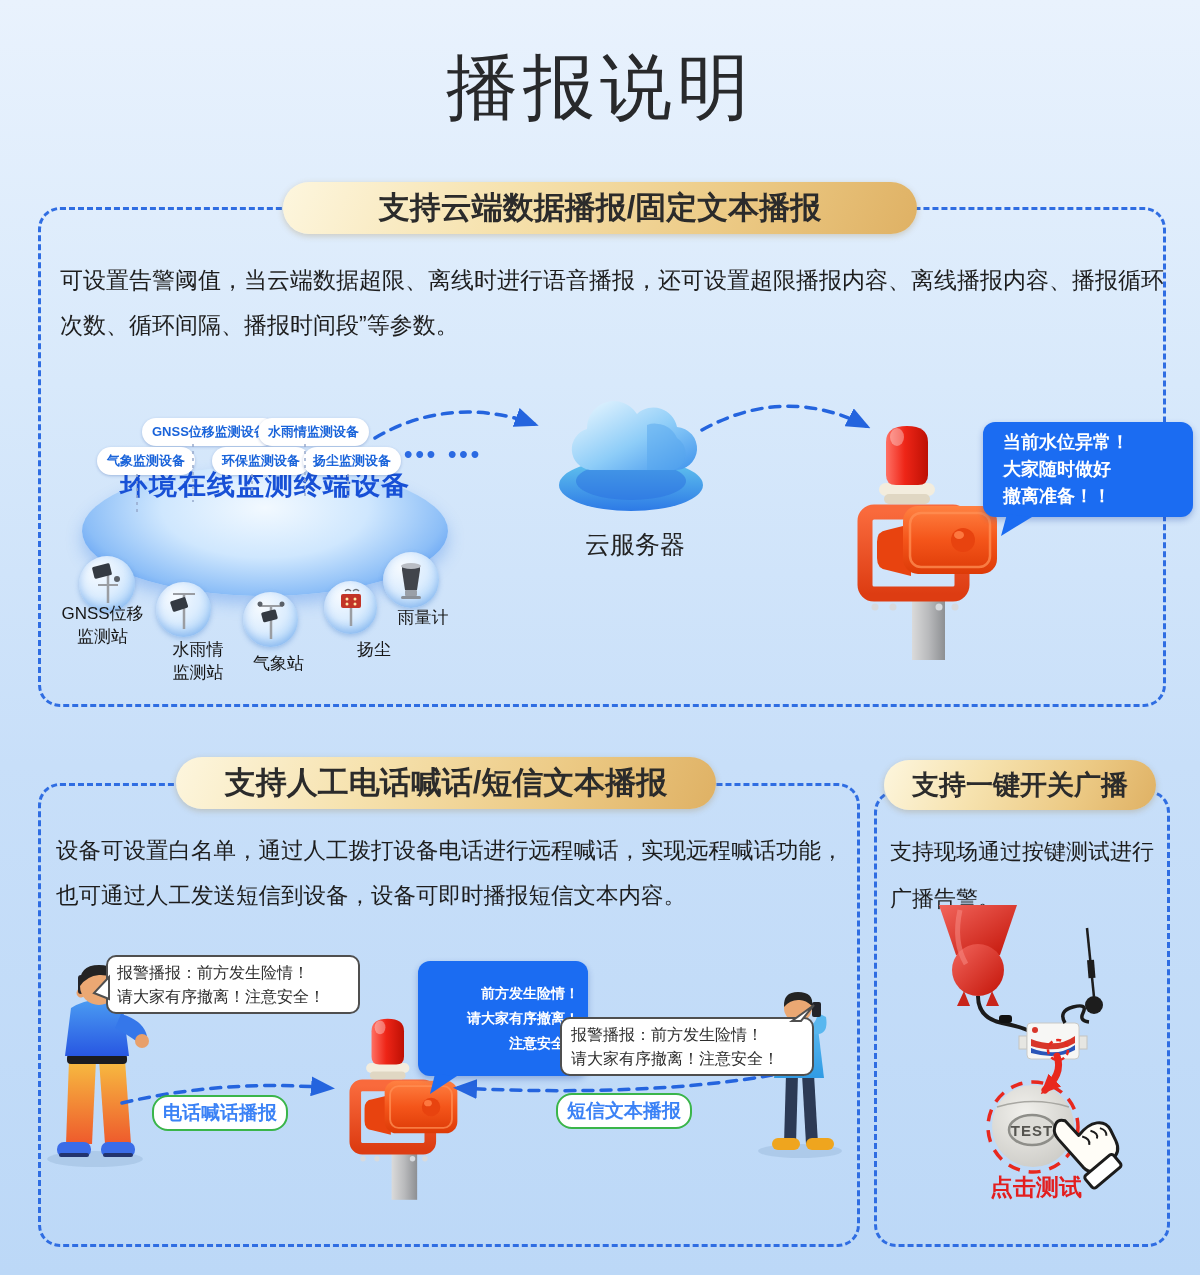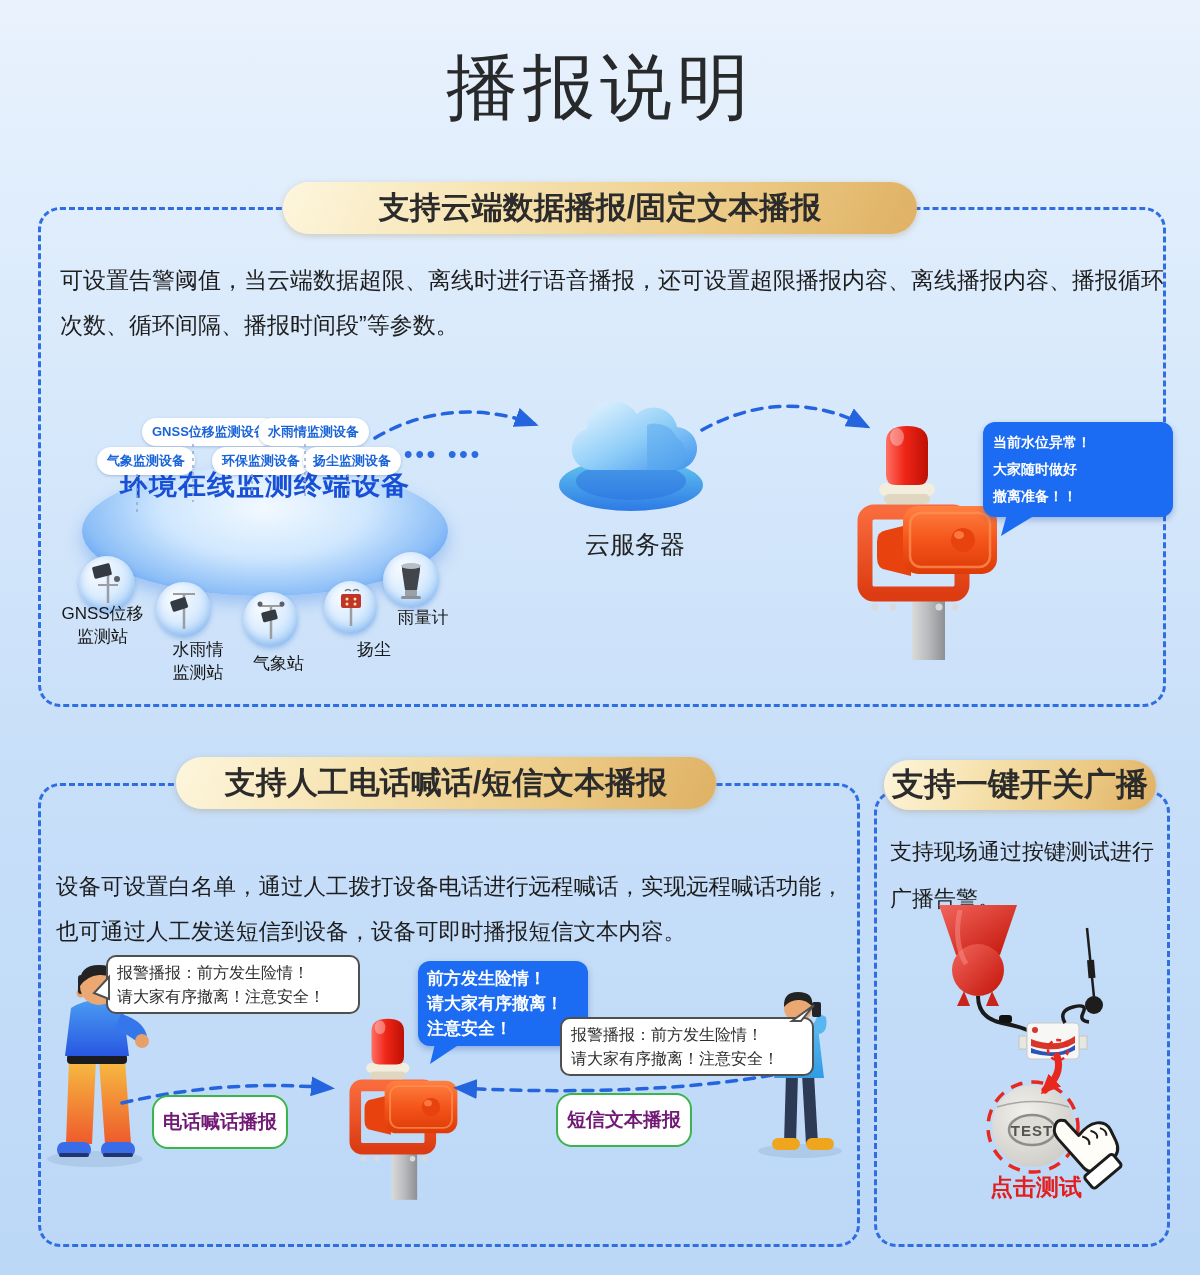--- a/index.html
+++ b/index.html
@@ -45,7 +45,7 @@
   .bubble-white{position:absolute;background:#fff;border:2px solid #4f4f4f;border-radius:10px;
     color:#2d2d2d;z-index:6;}
   .tail{position:absolute;}
-  .b1{left:983px;top:422px;width:170px;padding:7px 10px;font-size:14px;line-height:27px;}
+  .b1{left:983px;top:422px;width:170px;padding:7px 20px;font-size:18px;line-height:27px;}
   .bm{left:418px;top:961px;width:152px;padding:5px 9px;font-size:17px;line-height:25px;}
   .bl{left:106px;top:955px;width:232px;padding:4px 9px;font-size:16px;line-height:23.5px;}
   .br{left:560px;top:1017px;width:232px;padding:4px 9px;font-size:16px;line-height:23.5px;}

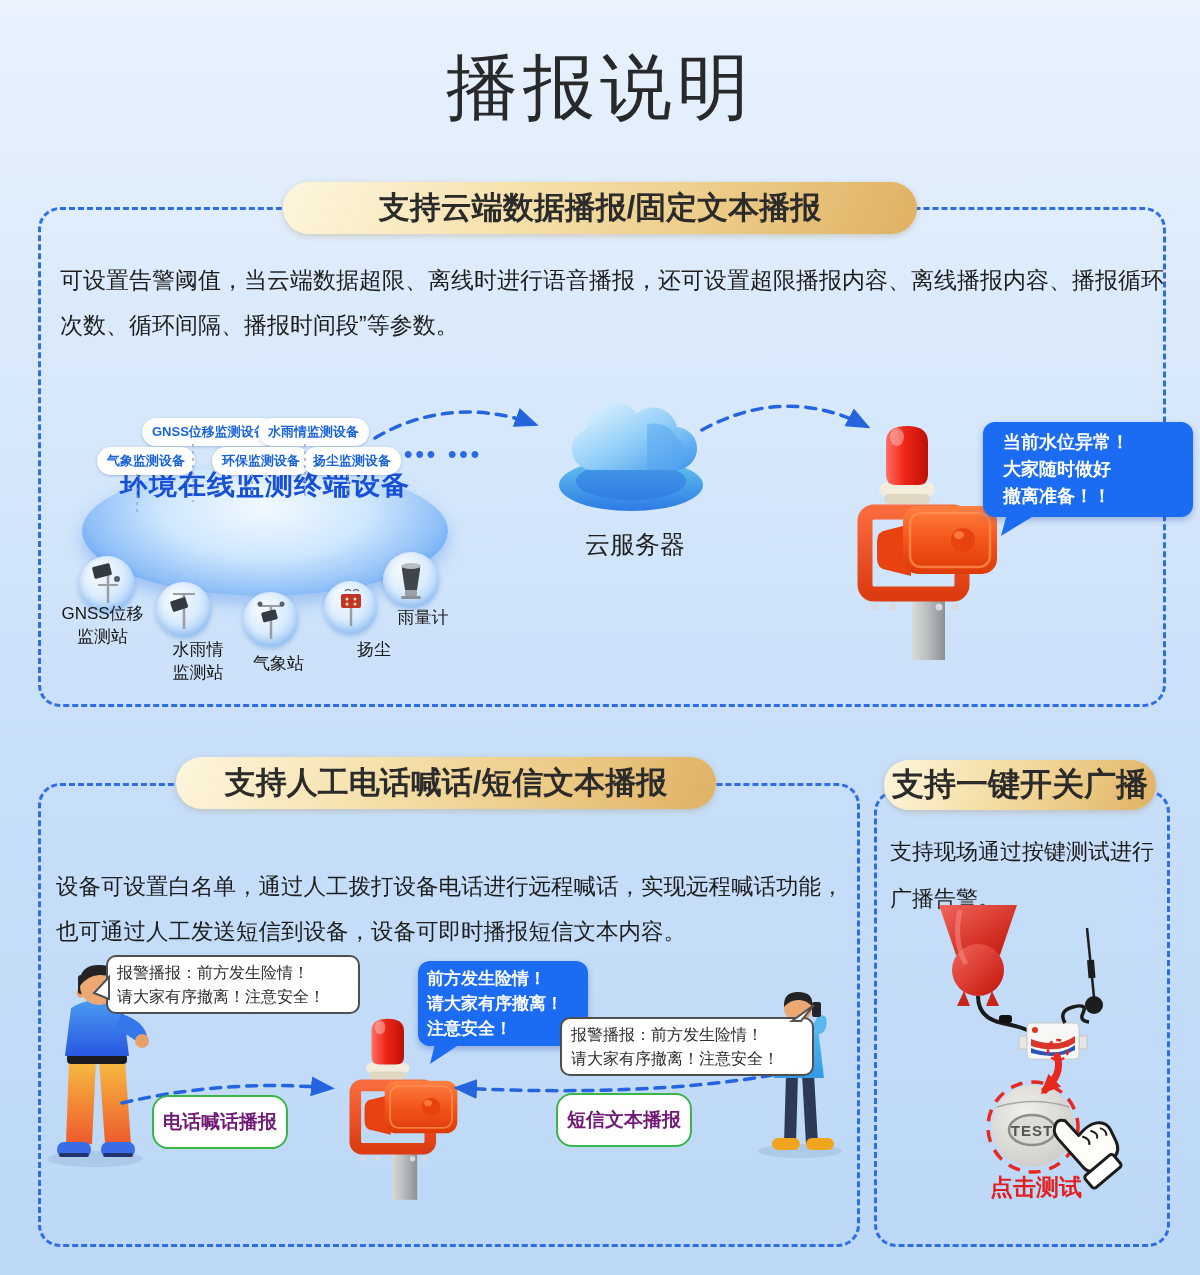--- a/index.html
+++ b/index.html
@@ -20,7 +20,7 @@
     box-shadow:0 2px 6px rgba(150,110,40,.28);}
   .pill1{left:283px;top:182px;width:634px;height:52px;font-size:31px;}
   .pill2{left:176px;top:757px;width:540px;height:52px;font-size:31px;}
-  .pill3{left:884px;top:760px;width:272px;height:50px;font-size:32px;}
+  .pill3{left:884px;top:760px;width:272px;height:50px;font-size:27px;}
   .para{position:absolute;margin:0;color:#1d1d1d;}
   .para1{left:60px;top:258px;width:1106px;font-size:23px;line-height:45px;}
   .para2{left:56px;top:864px;width:794px;font-size:22.5px;line-height:45px;}

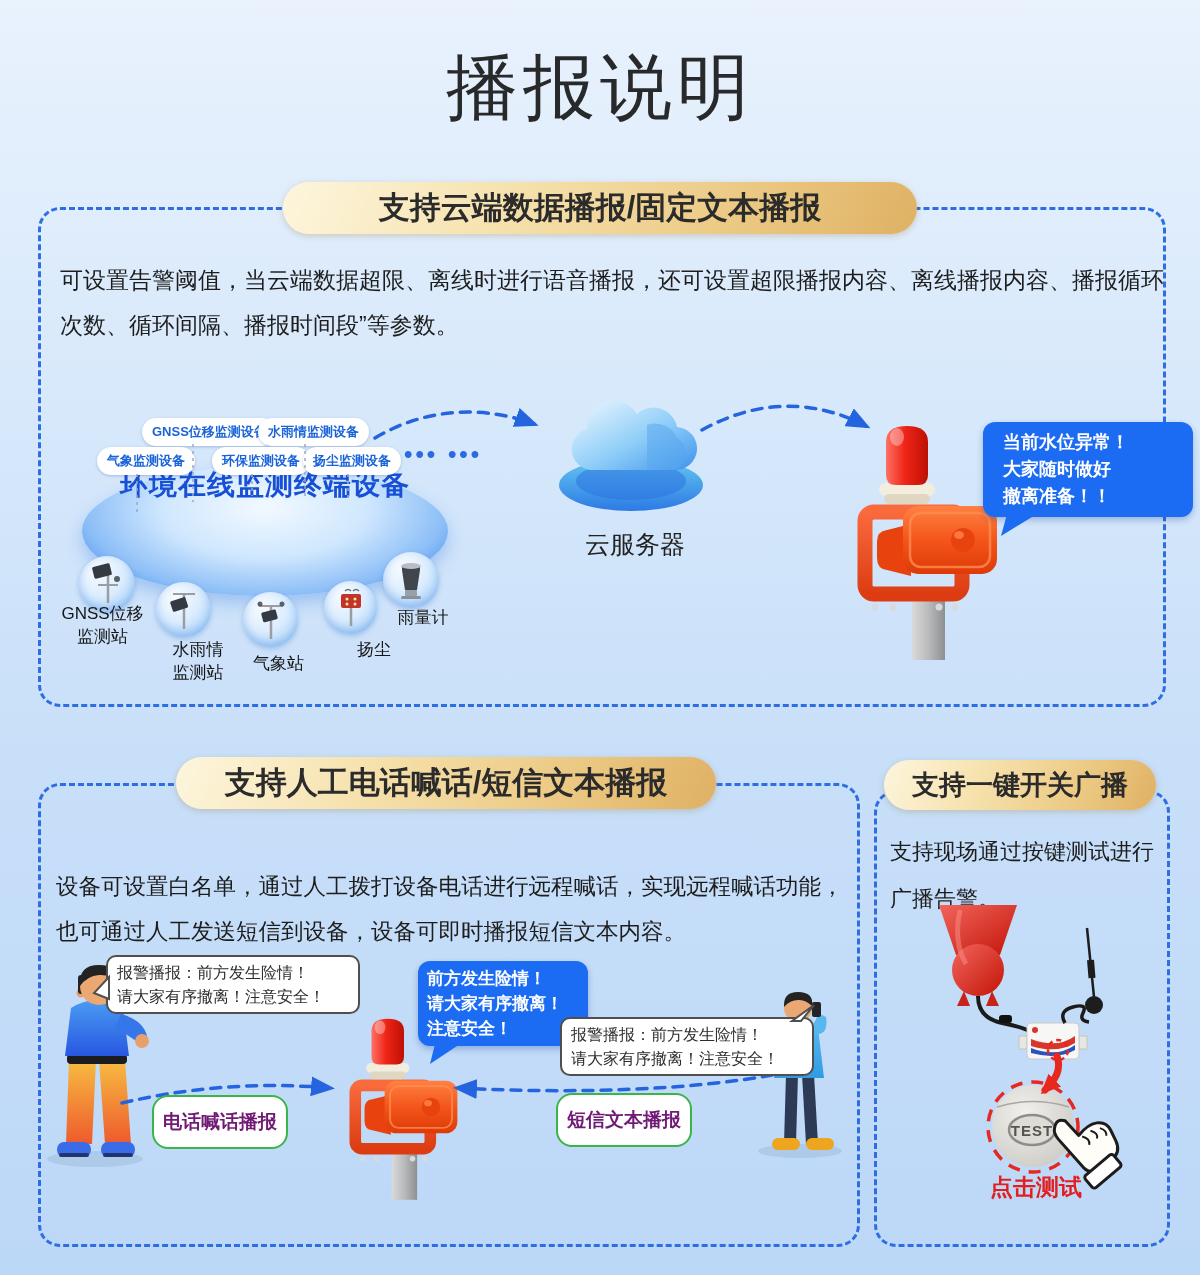--- a/index.html
+++ b/index.html
@@ -23,7 +23,7 @@
   .pill3{left:884px;top:760px;width:272px;height:50px;font-size:27px;}
   .para{position:absolute;margin:0;color:#1d1d1d;}
   .para1{left:60px;top:258px;width:1106px;font-size:23px;line-height:45px;}
-  .para2{left:56px;top:864px;width:794px;font-size:22.5px;line-height:45px;}
+  .para2{left:56px;top:828px;width:794px;font-size:22.5px;line-height:45px;}
   .para3{left:890px;top:828px;width:272px;font-size:22px;line-height:47px;}
   .wpill{position:absolute;background:#fff;color:#1a64da;font-size:13px;font-weight:bold;
     padding:5px 10px;border-radius:15px;white-space:nowrap;z-index:4;

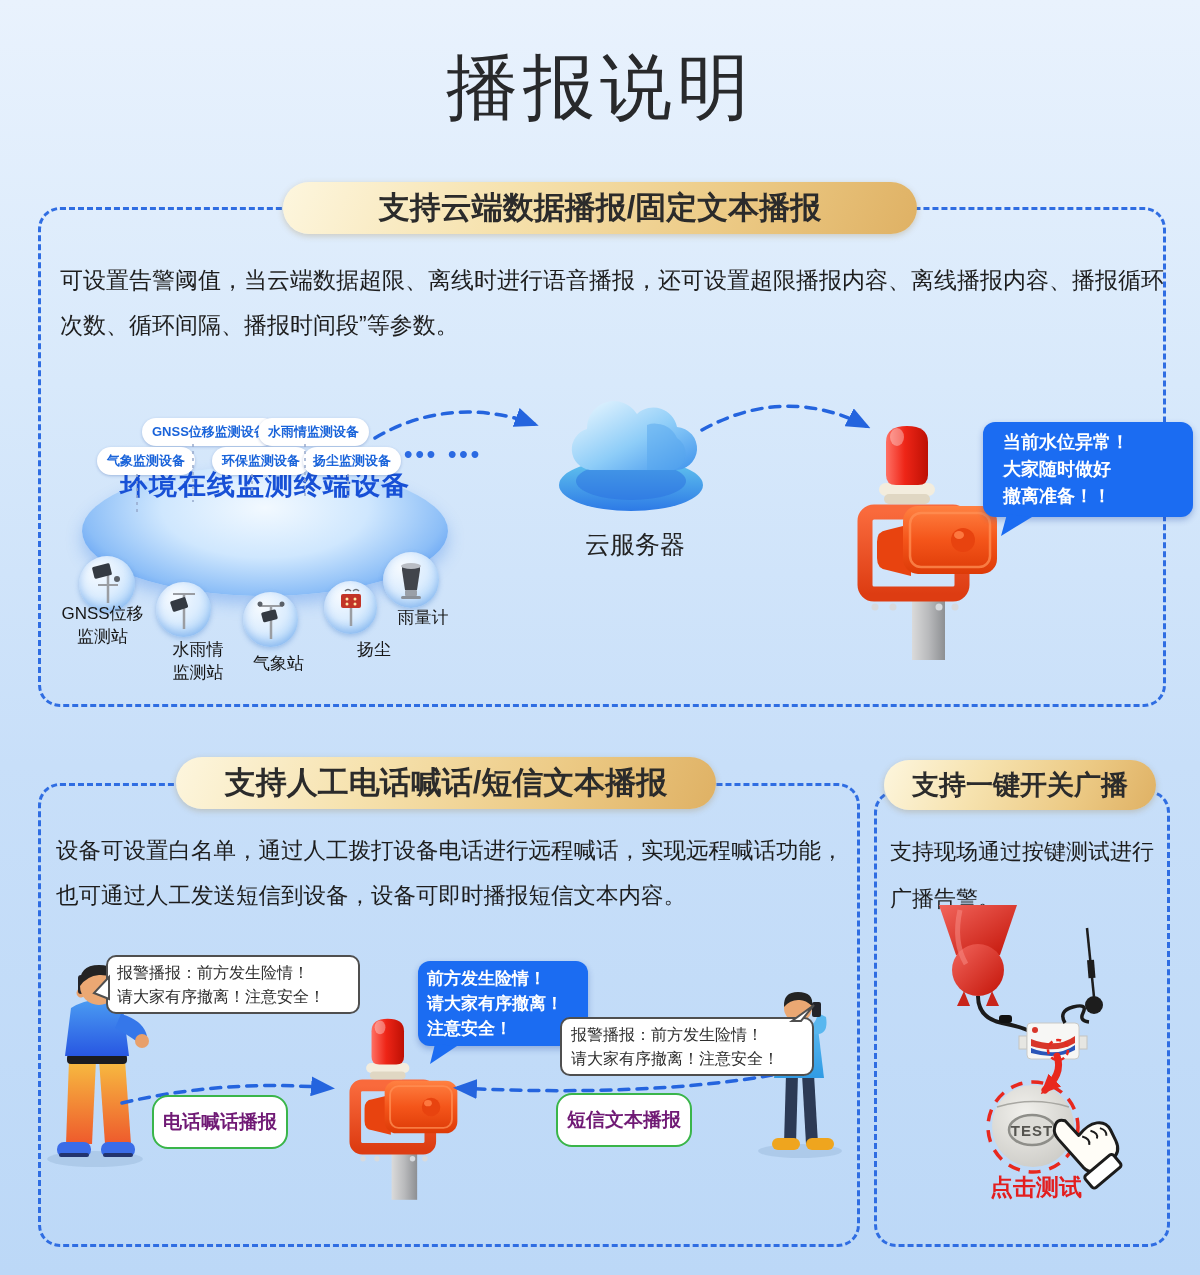--- a/index.html
+++ b/index.html
@@ -46,7 +46,7 @@
     color:#2d2d2d;z-index:6;}
   .tail{position:absolute;}
   .b1{left:983px;top:422px;width:170px;padding:7px 20px;font-size:18px;line-height:27px;}
-  .bm{left:418px;top:961px;width:152px;padding:5px 9px;font-size:17px;line-height:25px;}
+  .bm{left:418px;top:961px;width:152px;padding:20px 9px;font-size:14px;line-height:25px;text-align:right;}
   .bl{left:106px;top:955px;width:232px;padding:4px 9px;font-size:16px;line-height:23.5px;}
   .br{left:560px;top:1017px;width:232px;padding:4px 9px;font-size:16px;line-height:23.5px;}
   .tag-green{position:absolute;background:#fff;border:2.5px solid #3ab54a;border-radius:16px;

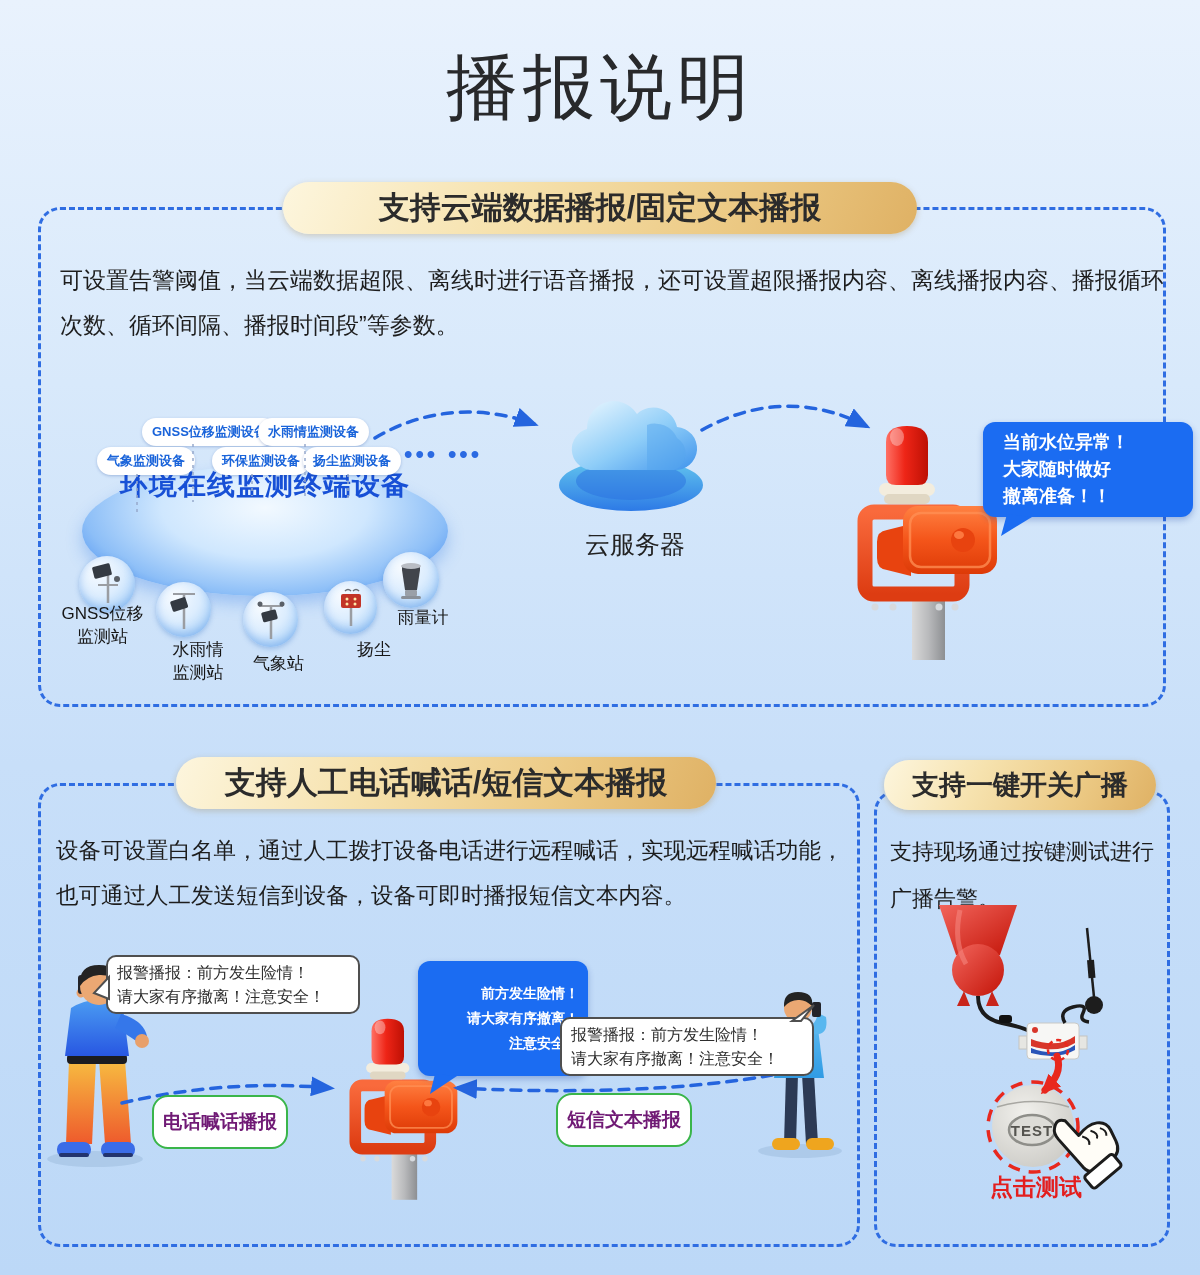--- a/index.html
+++ b/index.html
@@ -50,7 +50,7 @@
   .bl{left:106px;top:955px;width:232px;padding:4px 9px;font-size:16px;line-height:23.5px;}
   .br{left:560px;top:1017px;width:232px;padding:4px 9px;font-size:16px;line-height:23.5px;}
   .tag-green{position:absolute;background:#fff;border:2.5px solid #3ab54a;border-radius:16px;
-    color:#701a75;font-weight:bold;font-size:19px;padding:12px 9px;z-index:6;white-space:nowrap;}
+    color:#3b82f6;font-weight:bold;font-size:19px;padding:3px 9px;z-index:6;white-space:nowrap;}
   .click-label{position:absolute;left:978px;top:1172px;width:116px;text-align:center;
     font-size:23px;font-weight:bold;color:#e31e1e;z-index:6;}
   .overlay{position:absolute;left:0;top:0;z-index:5;pointer-events:none;}

